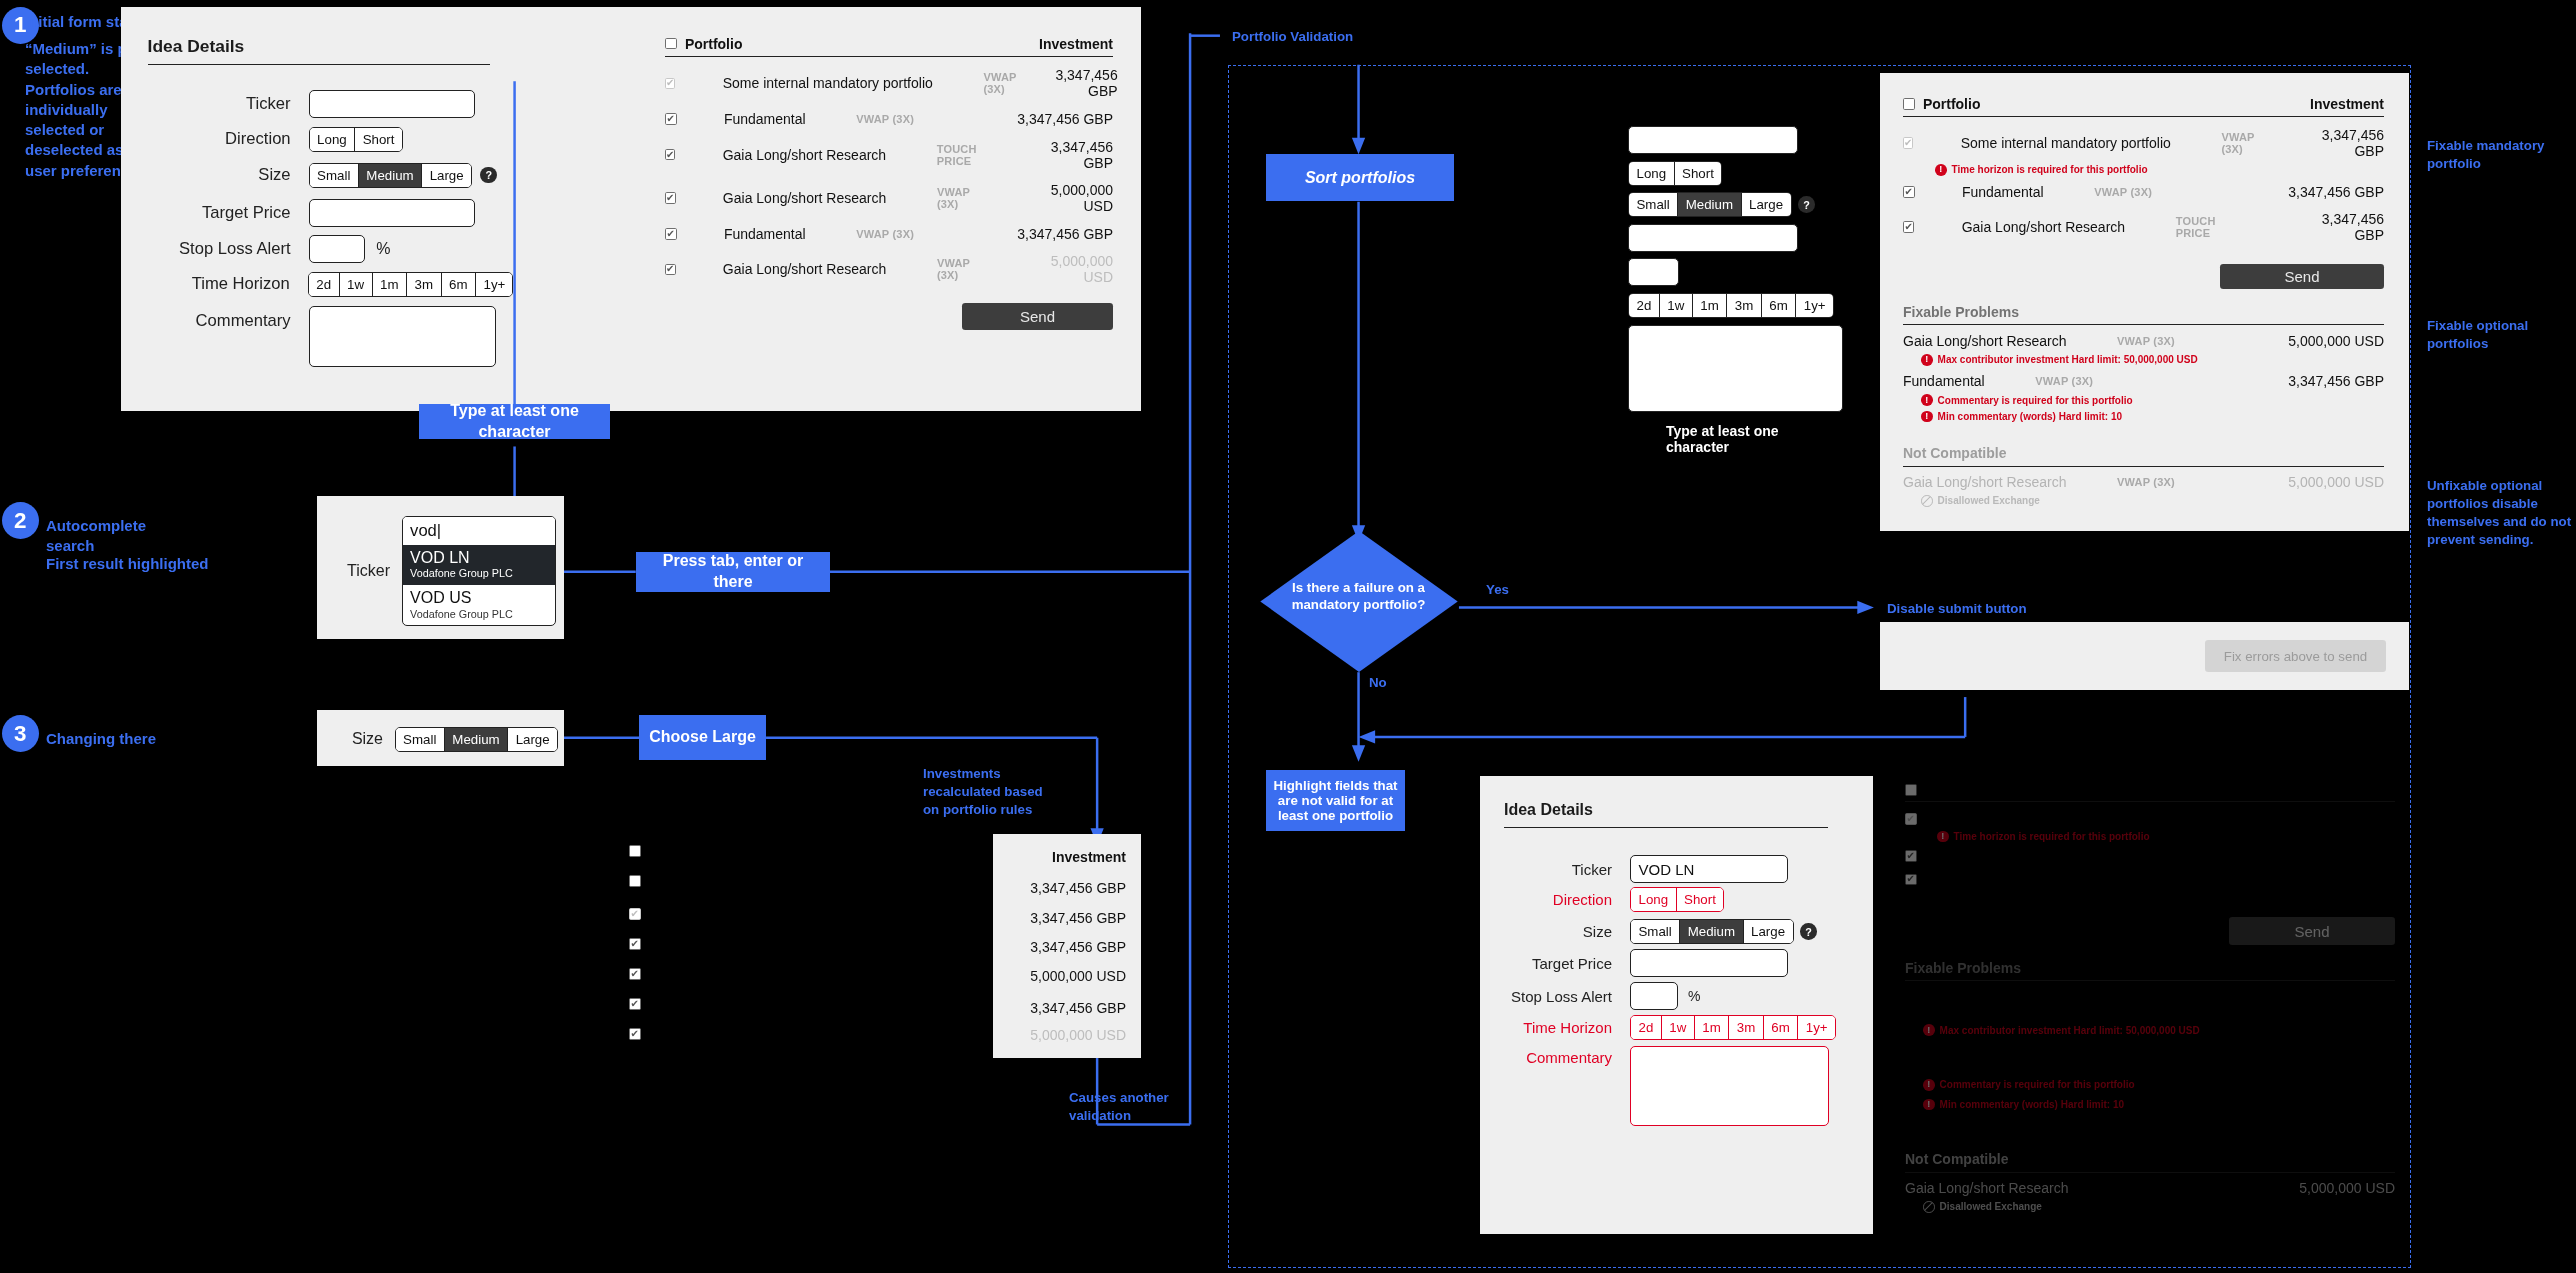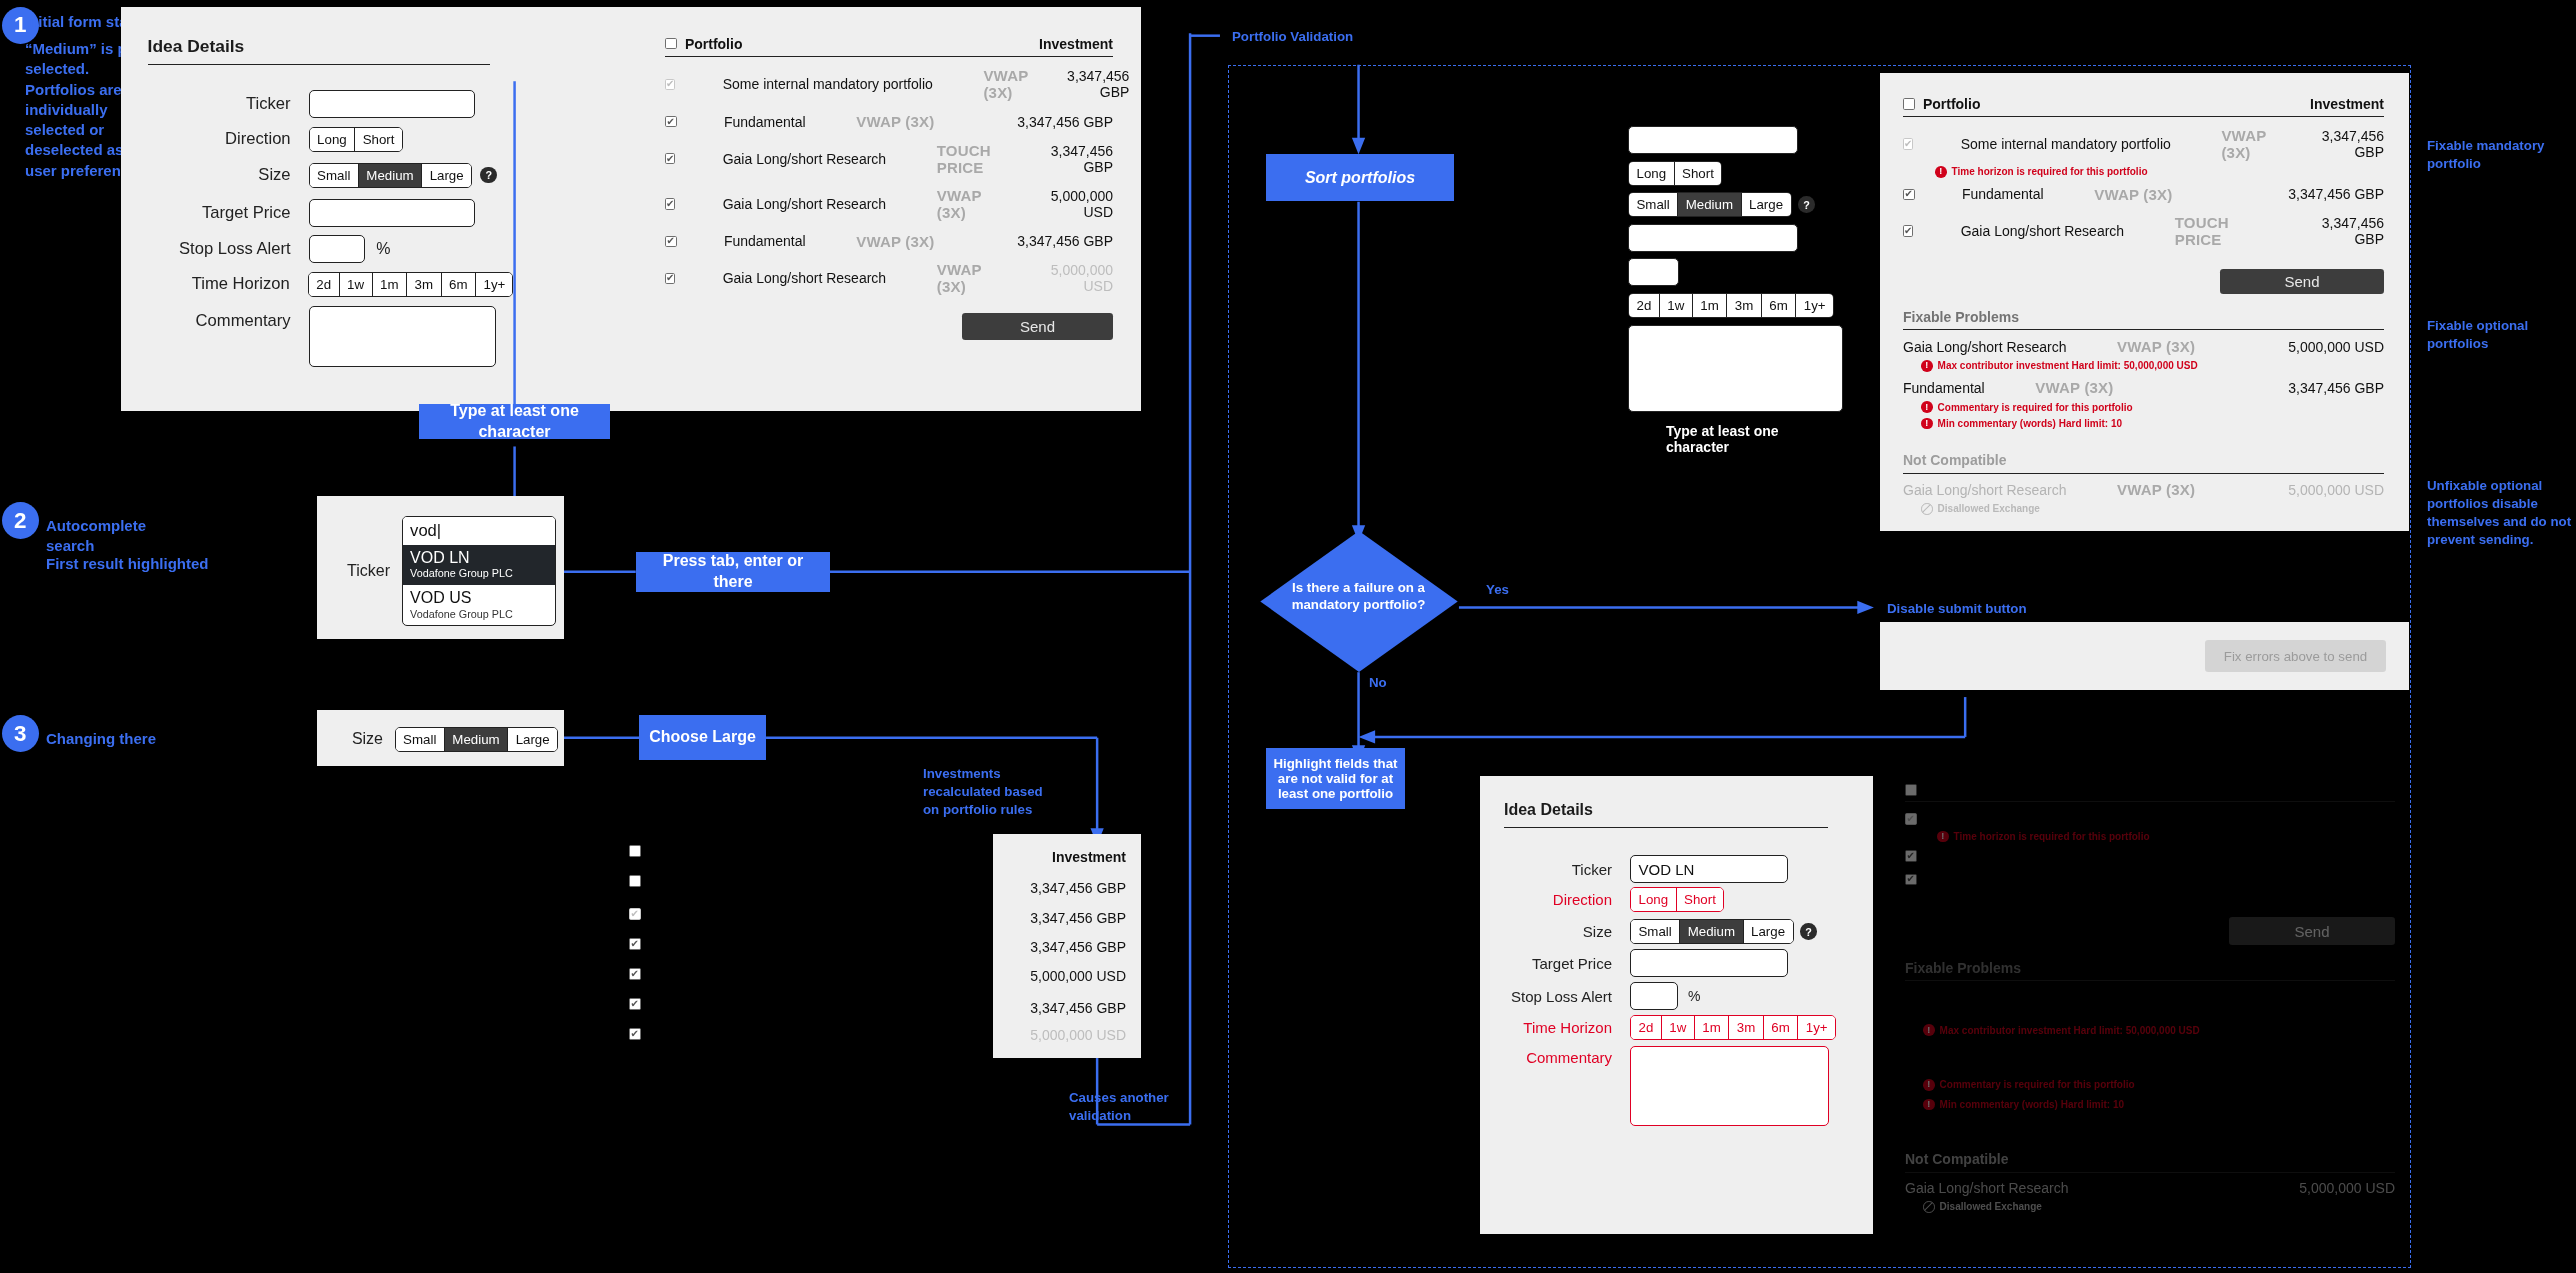--- a/index.html
+++ b/index.html
@@ -68,7 +68,7 @@
   .prow { display:flex; align-items:center; font-size:14px; color:#111;gap:39px; }
   .prow.muted, .prow.muted .pinv, .prow.muted .pname { color:#b4b4b4; }
   .pname { flex:0 0 auto; }
-  .ptag { color:#a9a9a9; font-size:15px; font-weight:bold; letter-spacing:0.2px; }
+  .ptag { color:#a9a9a9; font-size:11px; font-weight:bold; letter-spacing:0.2px; }
   .pinv { margin-left:auto; font-size:14px; color:#111; text-align:right; }
   .pinv.dim { color:#bdbdbd; }
   .cbx { width:11.6px; height:11.6px; border:1.2px solid #6f6f6f; background:#fff; border-radius:1.7px;

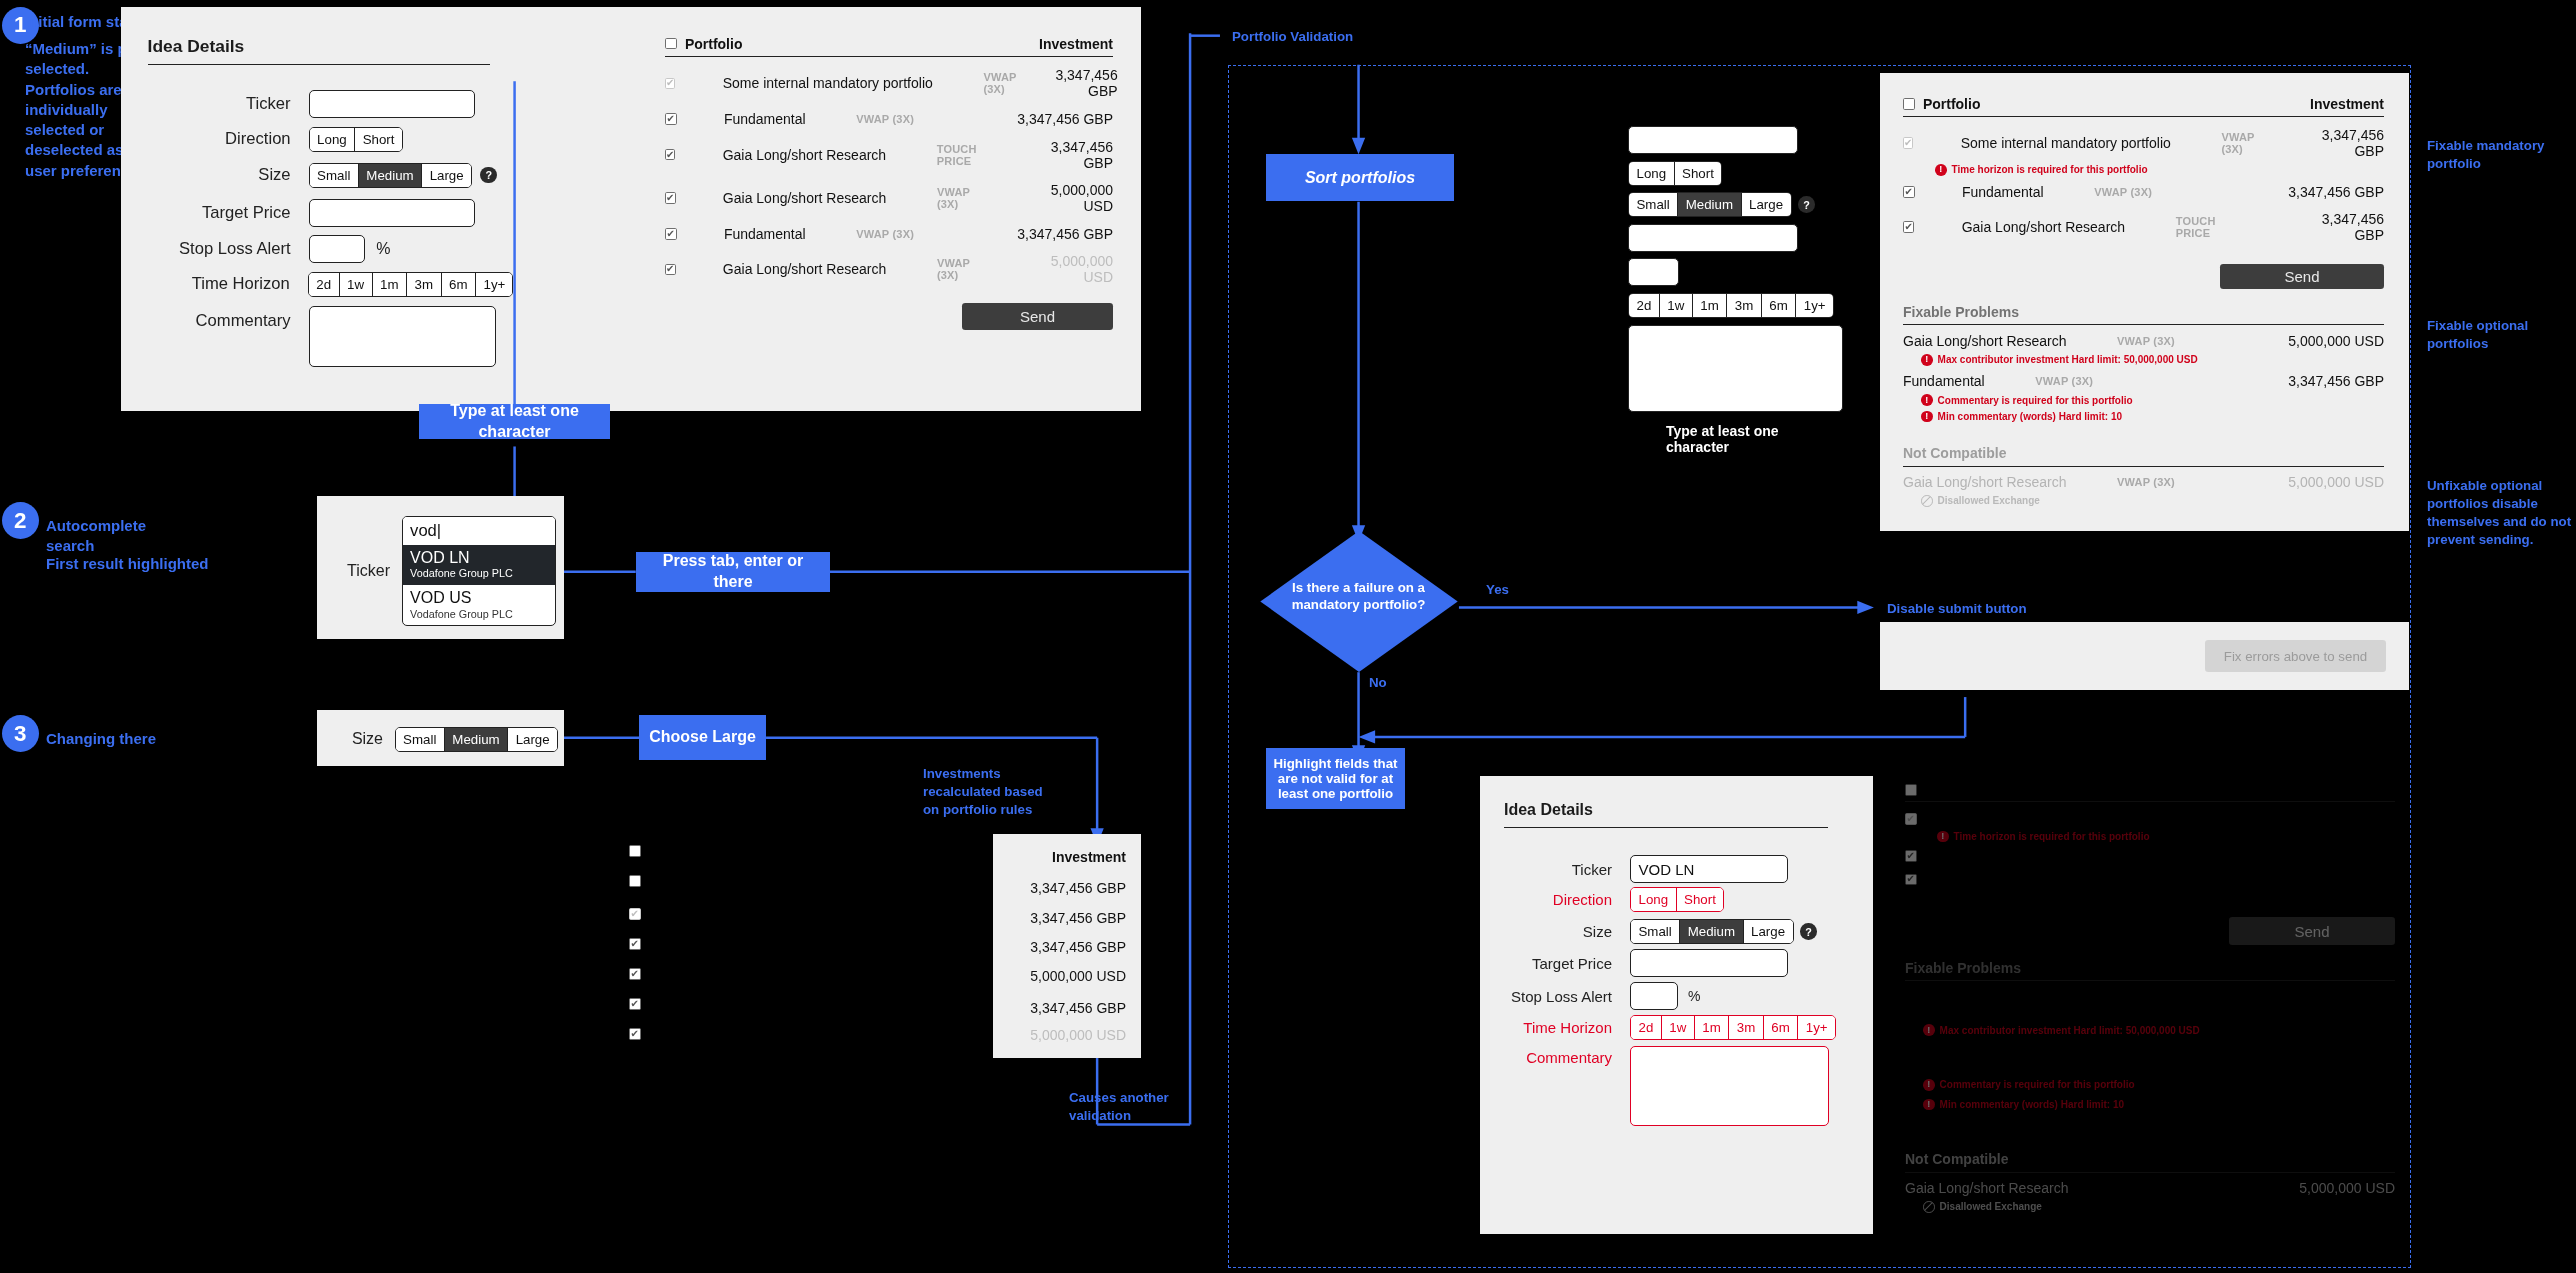--- a/index.html
+++ b/index.html
@@ -357,7 +357,7 @@
 
 <div class="abs ann-sm" style="left:1887px; top:600px;">Disable submit button</div>
 
-<div class="abs flowbox" style="left:1266px; top:748px; width:139px; height:61px; font-size:13.3px;">Highlight fields that are not valid for at least one portfolio</div>
+<div class="abs flowbox" style="left:1266px; top:770px; width:139px; height:61px; font-size:13.3px;">Highlight fields that are not valid for at least one portfolio</div>
 
 <div class="abs" style="left:1628px; top:126px; width:199px;">
   <div class="inp" style="width:170px;"></div>

